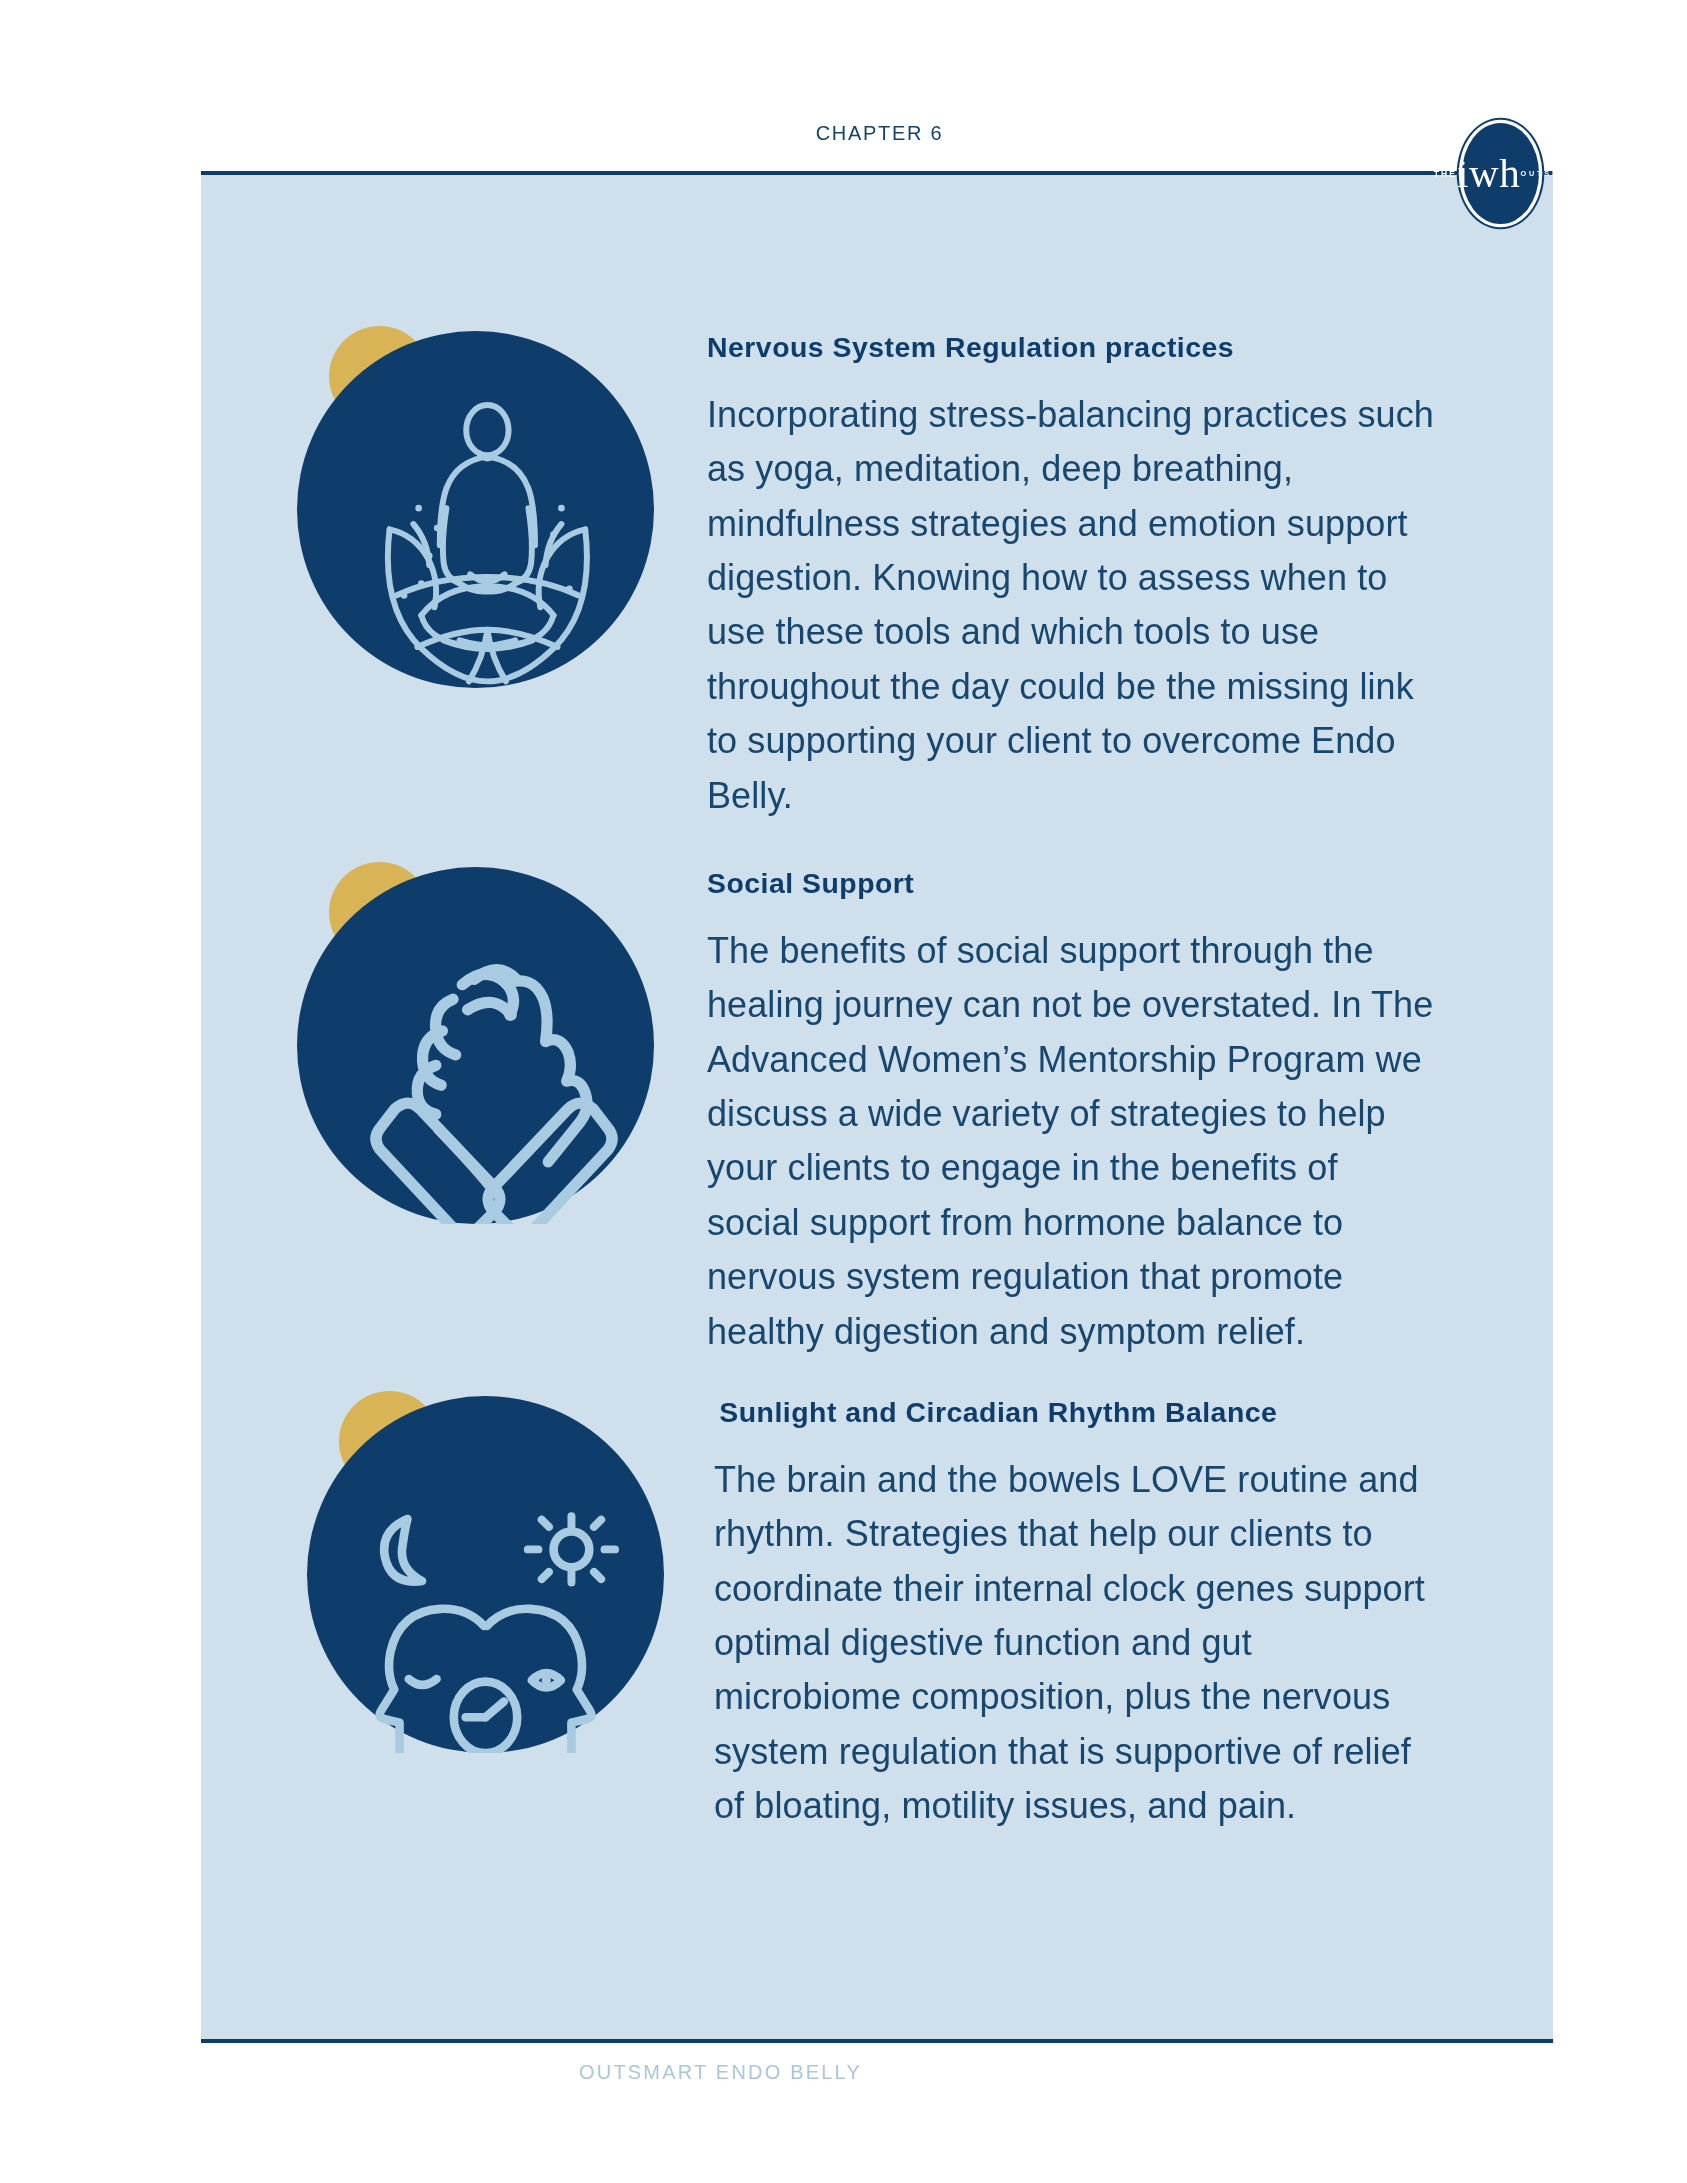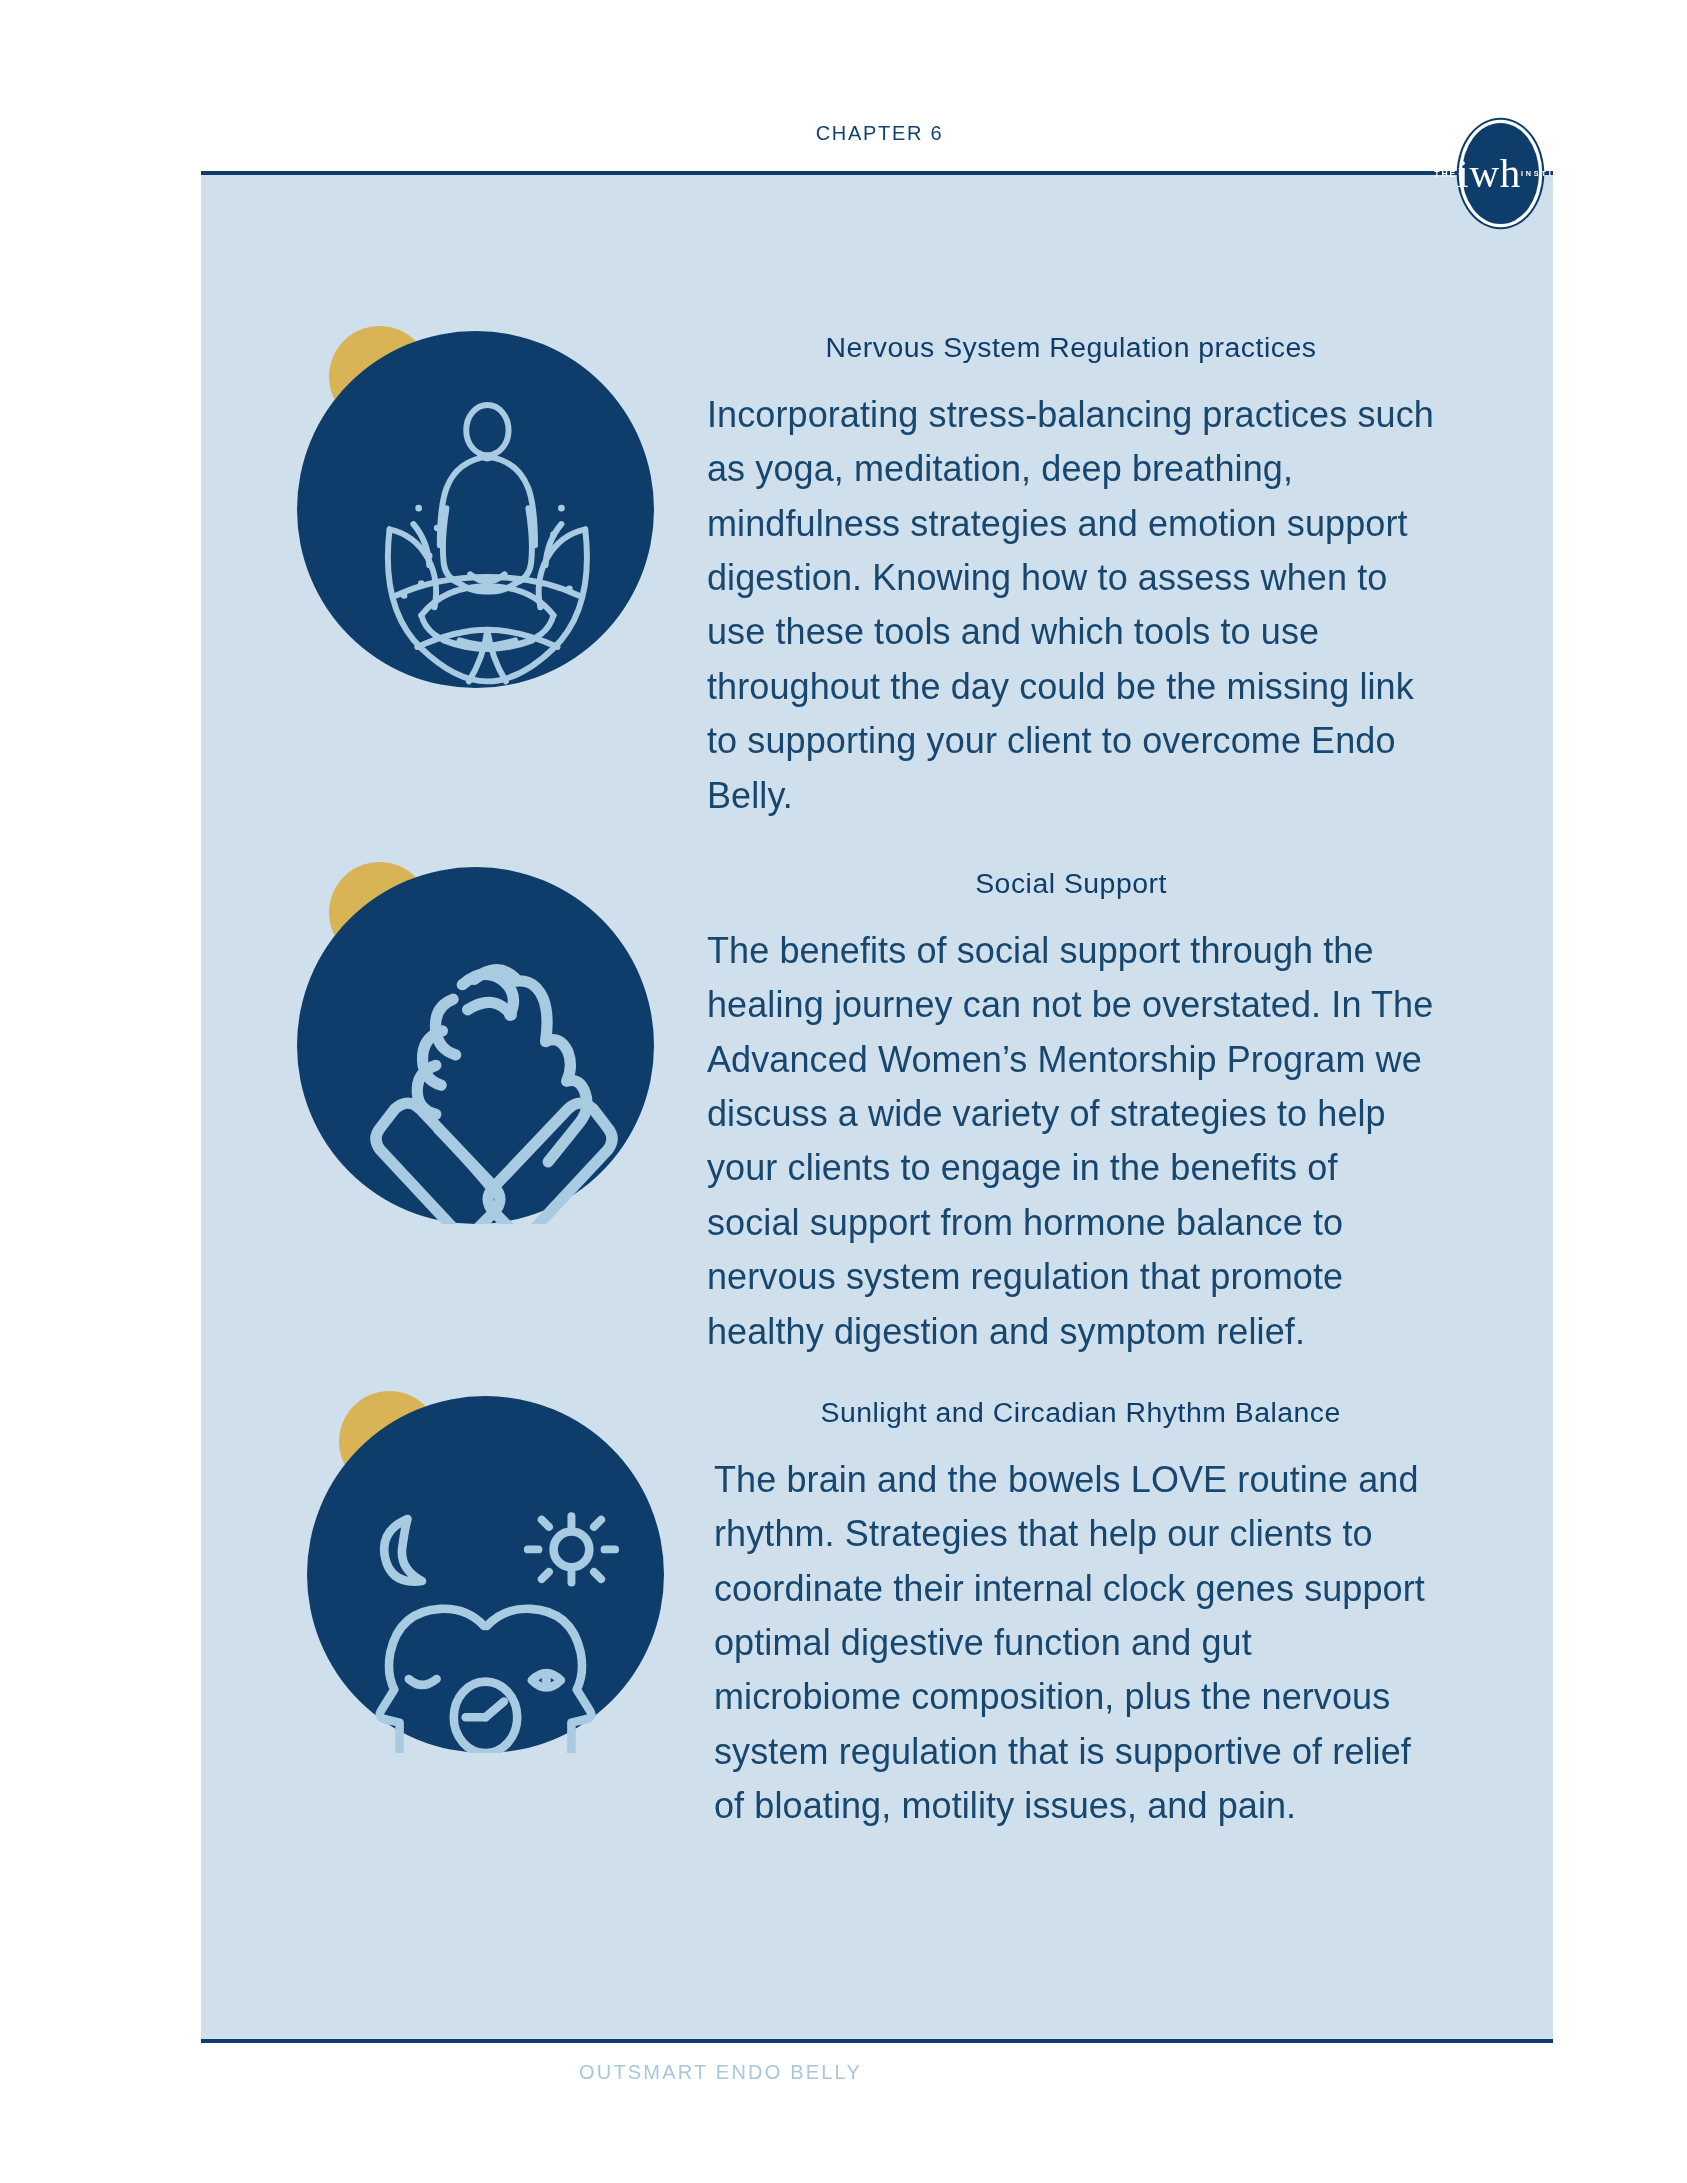--- a/index.html
+++ b/index.html
@@ -185,7 +185,7 @@
   <div class="logo-badge">
     <span class="logo-the">THE</span>
     <span class="logo-main">iwh</span>
-    <span class="logo-institute">INSTITUTE</span>
+    <span class="logo-institute">OUTSMART</span>
   </div>
 
   <div class="section section-1">

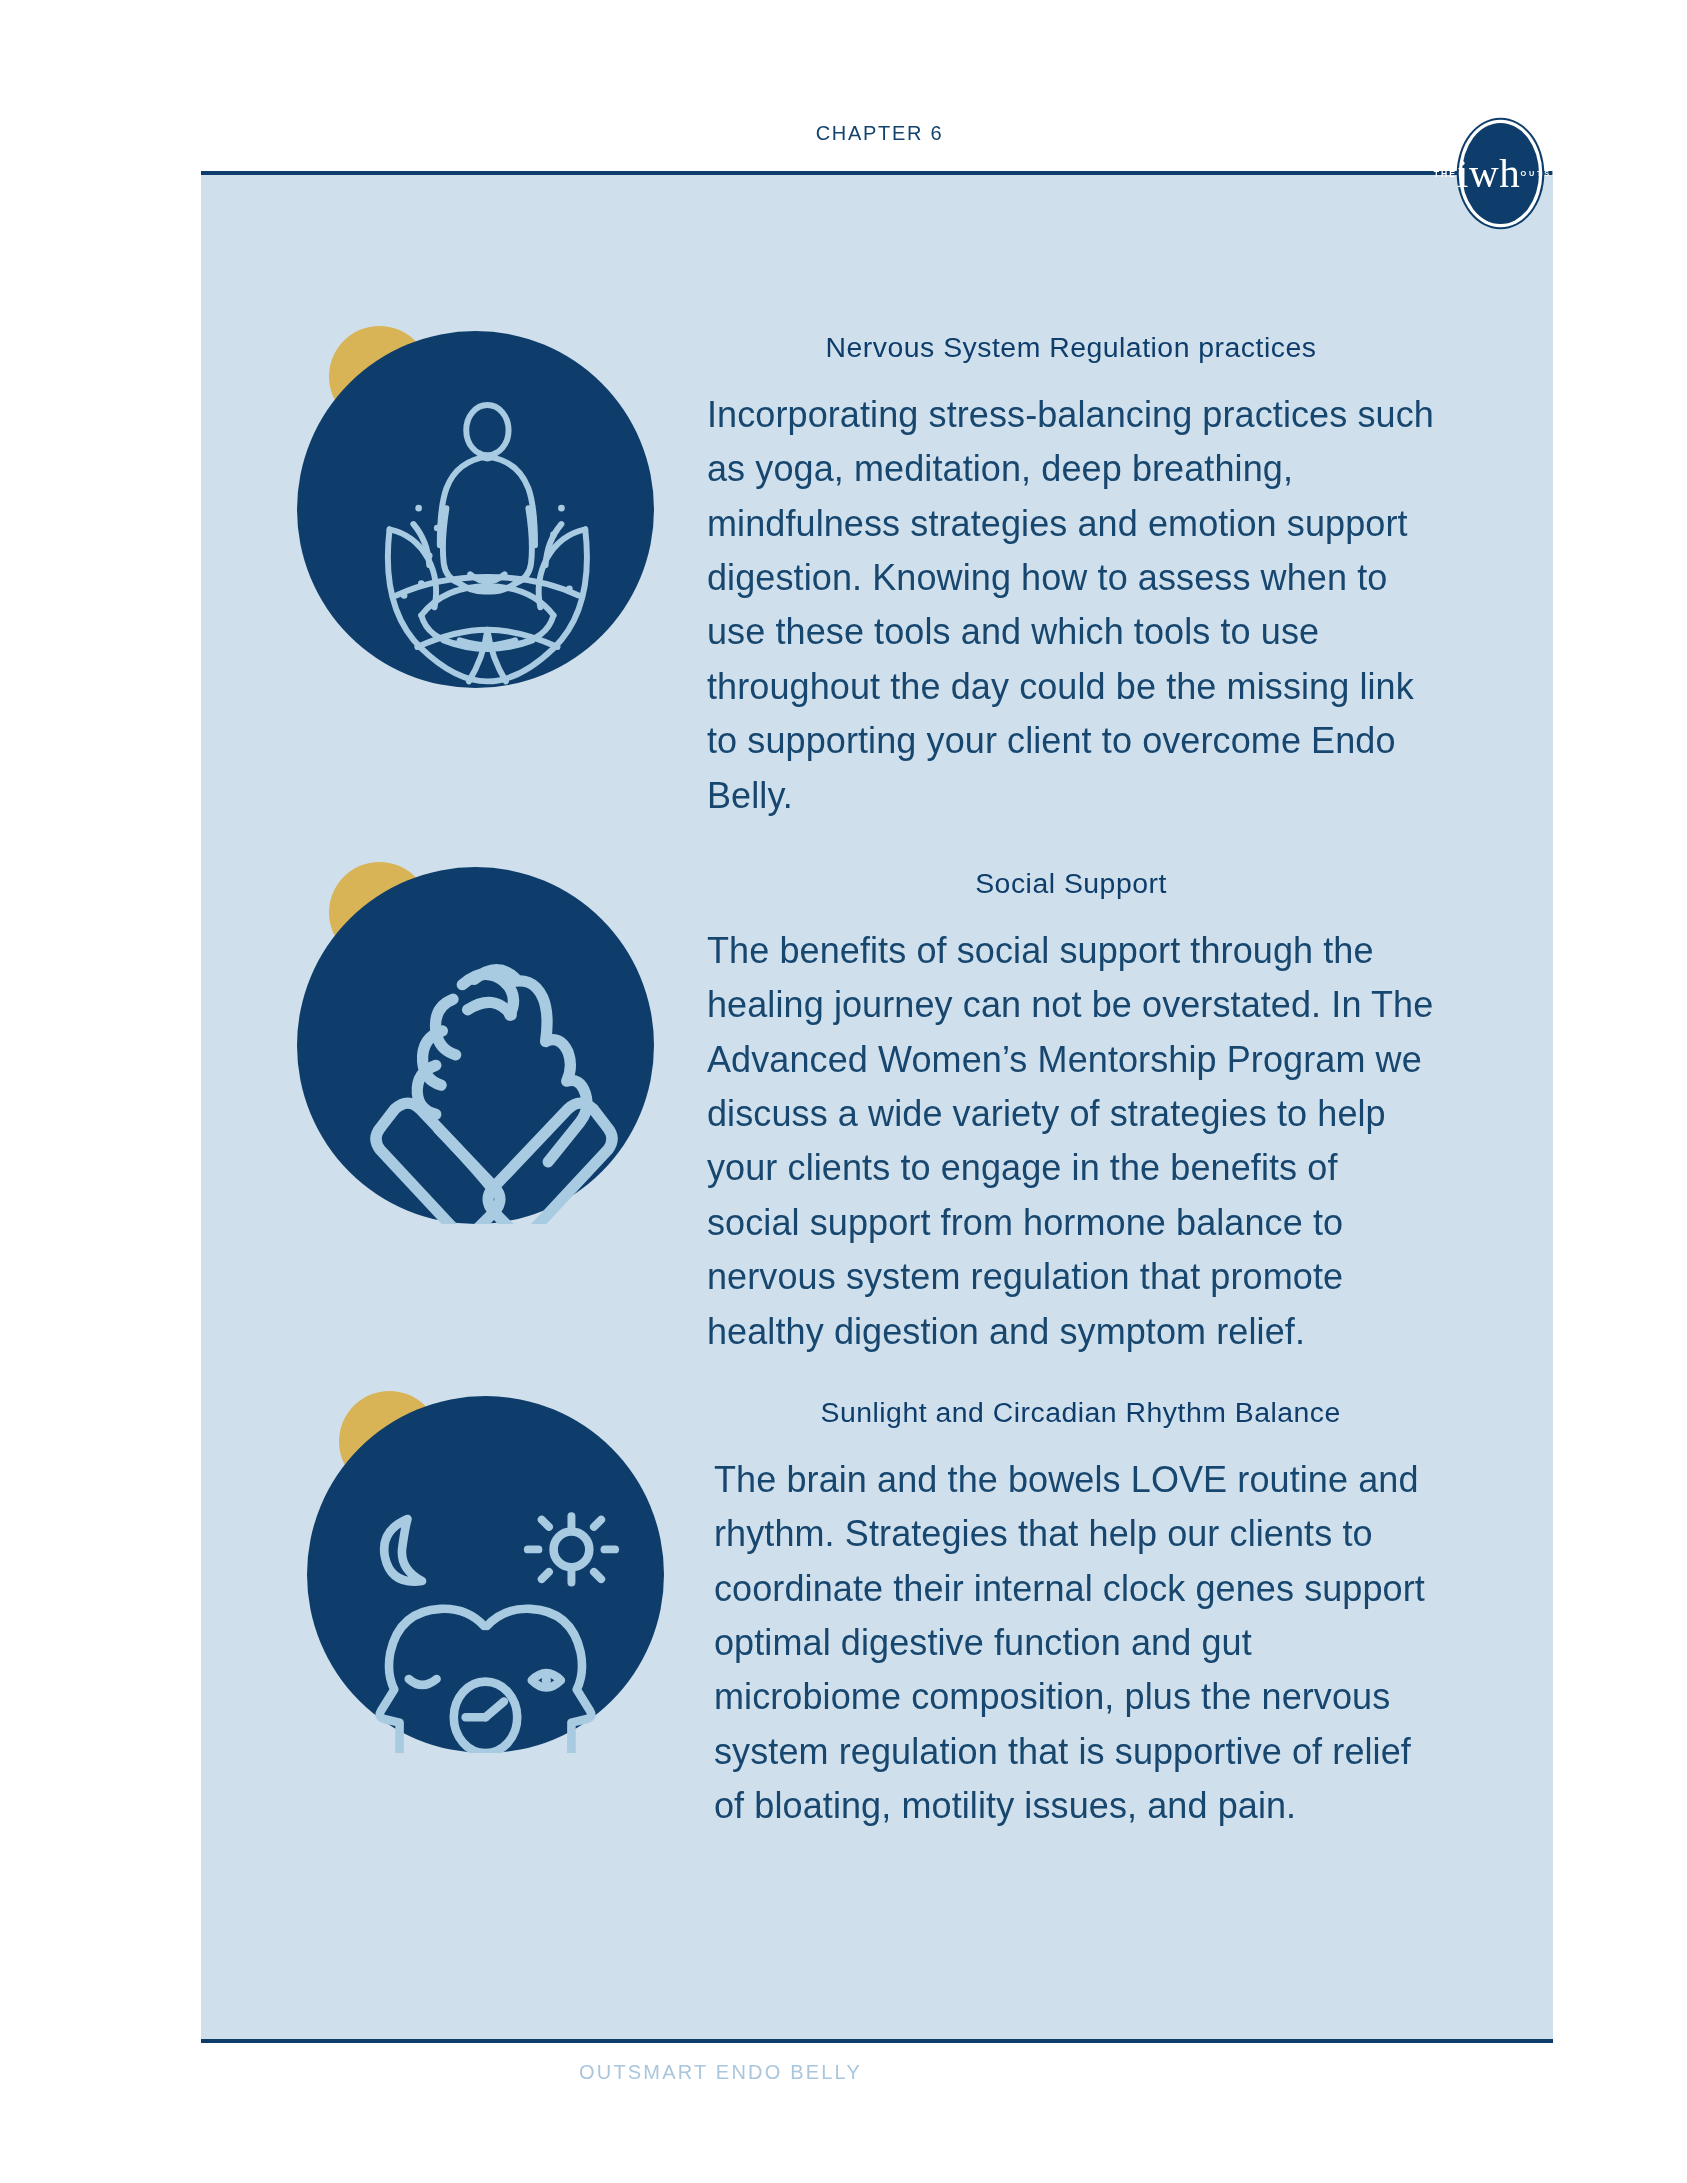--- a/index.html
+++ b/index.html
@@ -156,8 +156,7 @@
     color: #0e3d6b;
     letter-spacing: 0.5px;
     margin: 0 0 24px 0;
-    font-weight: 400;
-    text-align: center;
+    font-weight: 700;
   }
   .sec-body {
     font-size: 36px;

